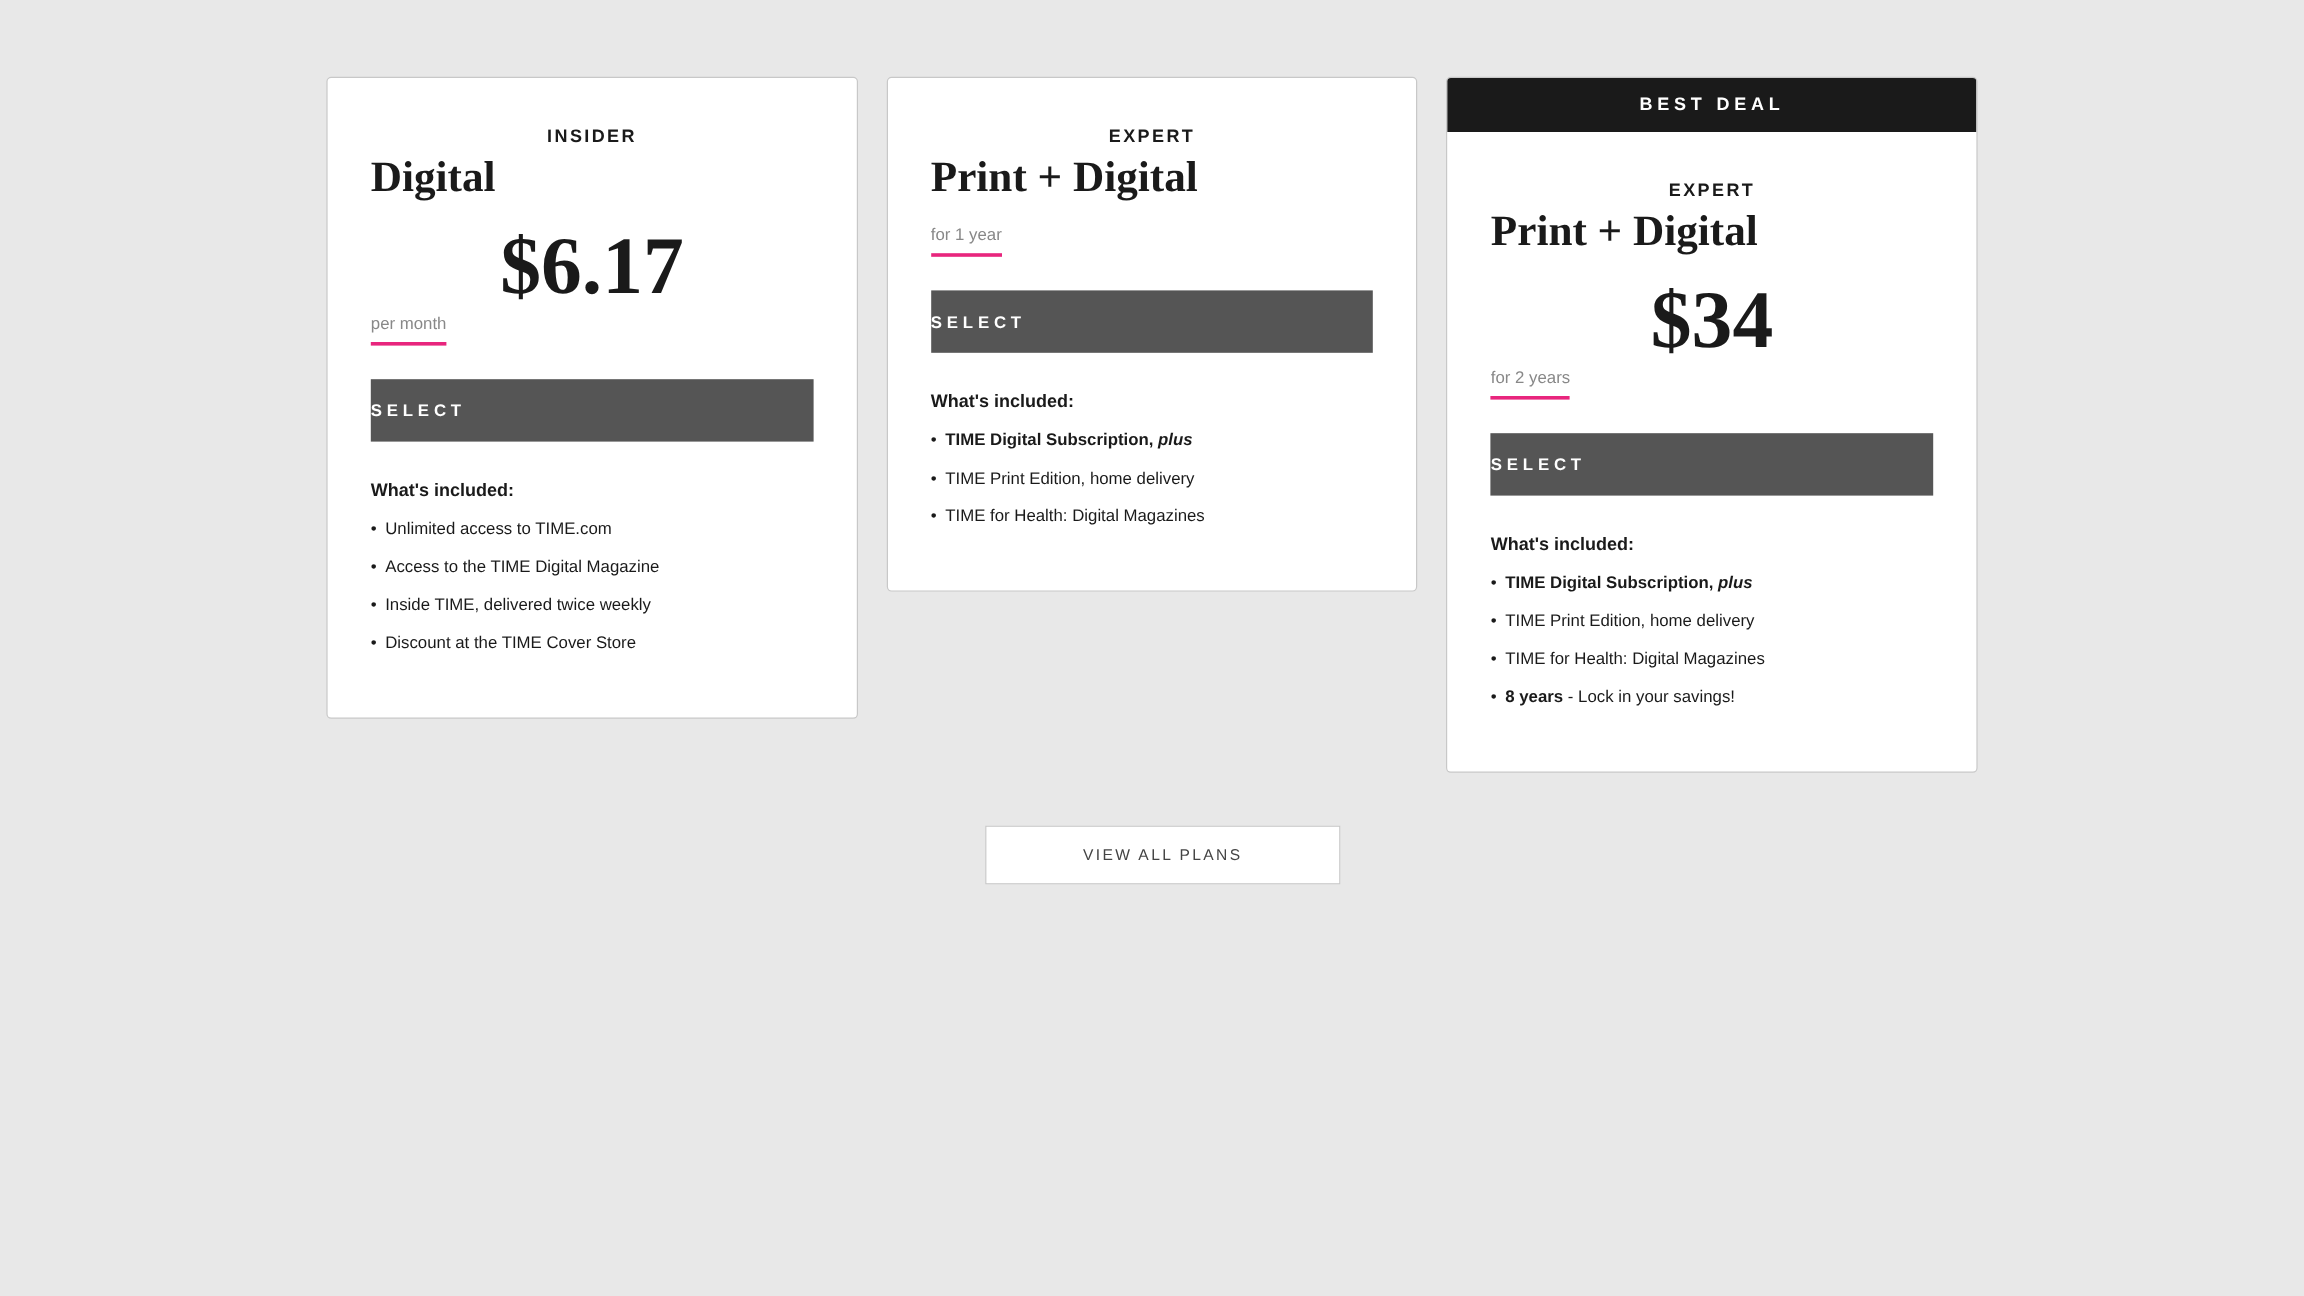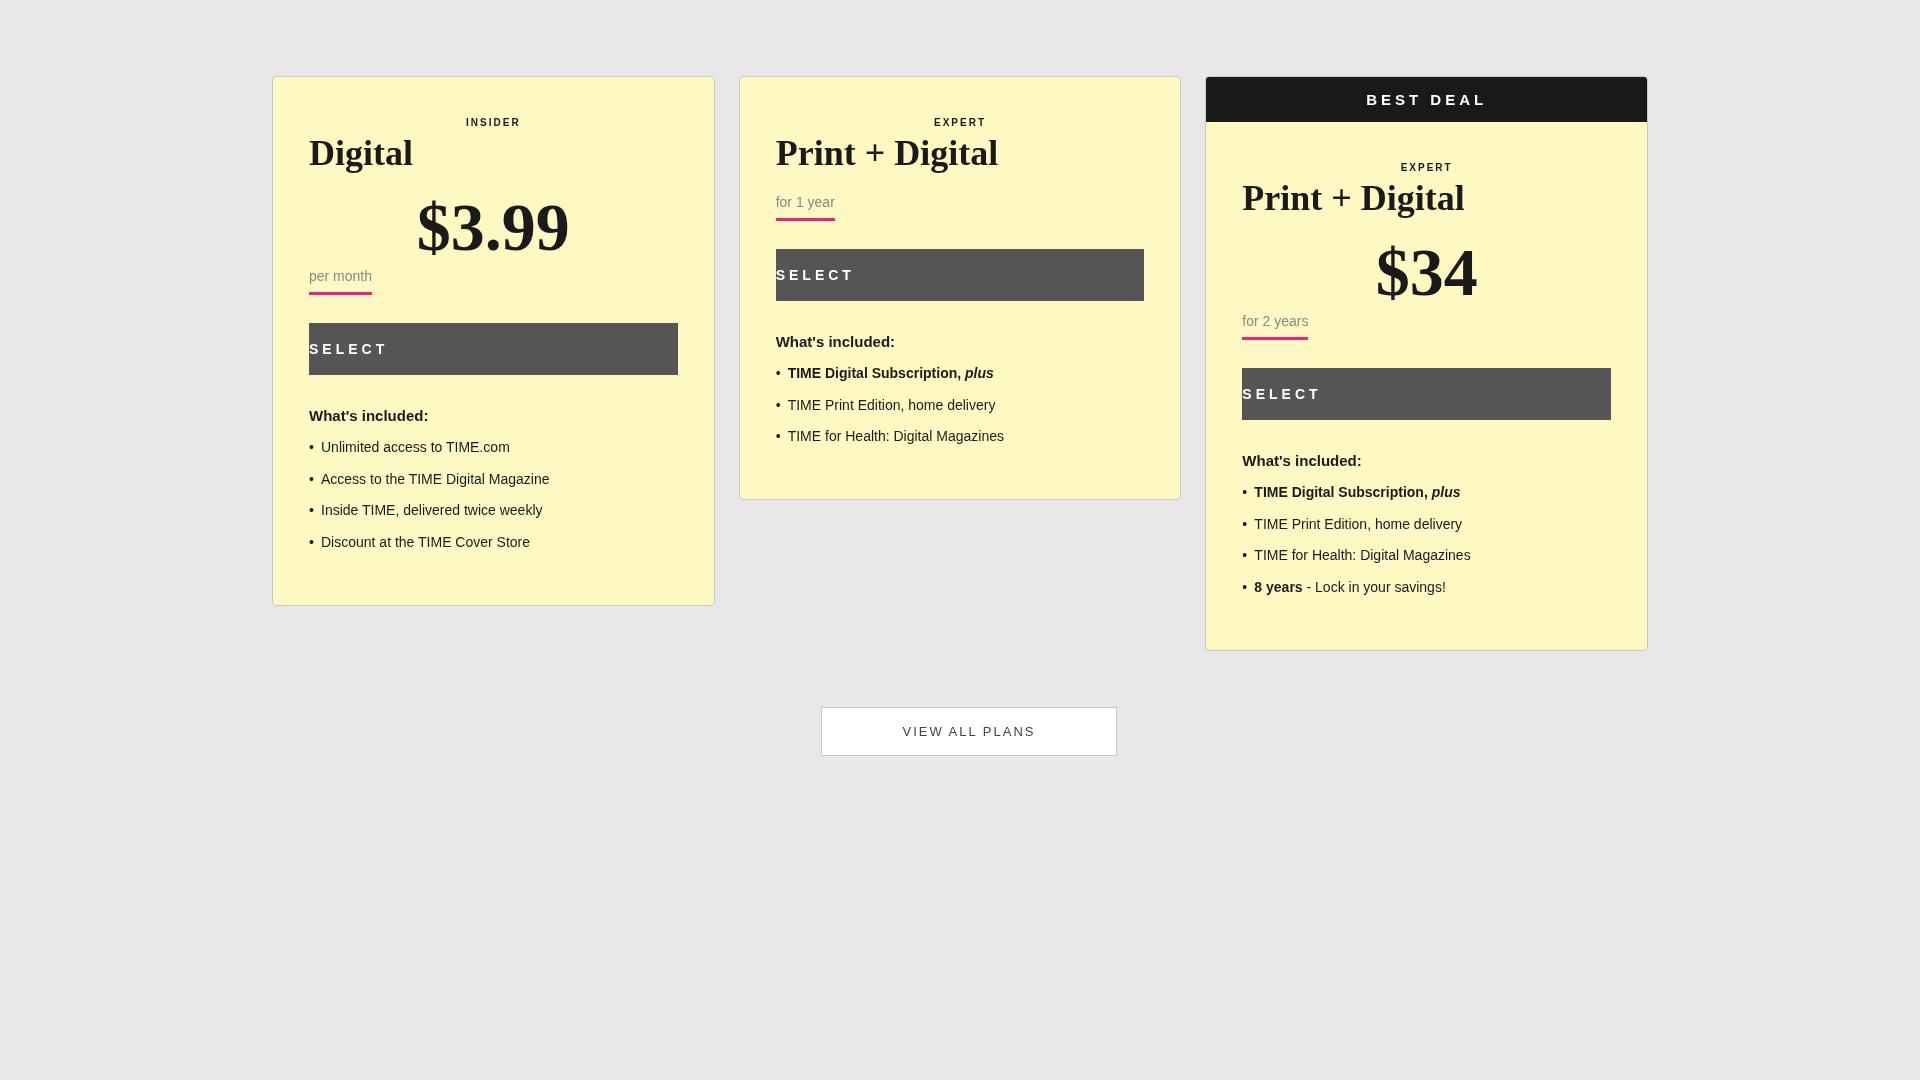--- a/index.html
+++ b/index.html
@@ -28,13 +28,13 @@
     }
 
     .plan-card {
-      background: #fef9c3;
+      background: #ffffff;
       border: 1.5px solid #c8c8c8;
       border-radius: 4px;
       width: 500px;
       padding: 0;
       overflow: hidden;
-      margin: 16px 12px;
+      margin: 4px 12px;
     }
 
     .plan-card.best-deal {

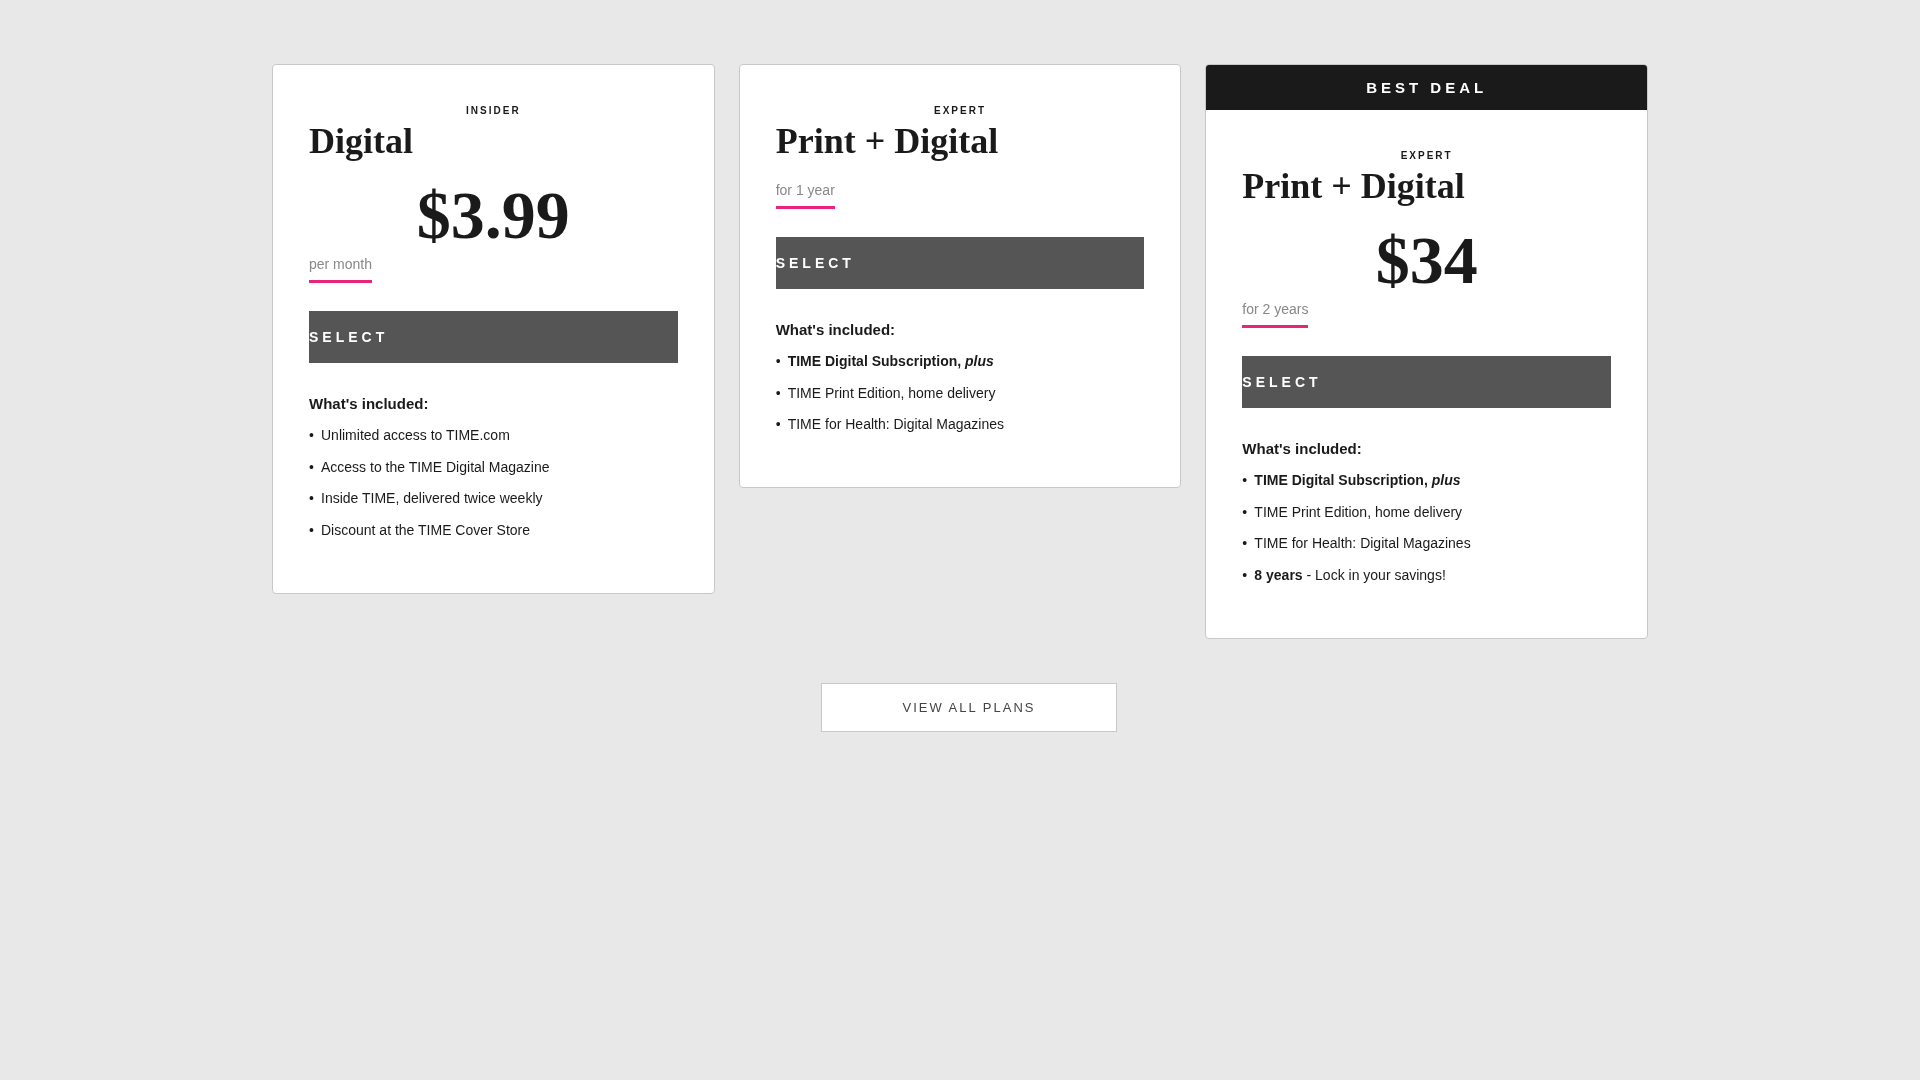--- a/index.html
+++ b/index.html
@@ -59,7 +59,7 @@
 
     .plan-tier {
       font-family: Arial, Helvetica, sans-serif;
-      font-size: 10px;
+      font-size: 15px;
       font-weight: 700;
       text-align: center;
       color: #1a1a1a;

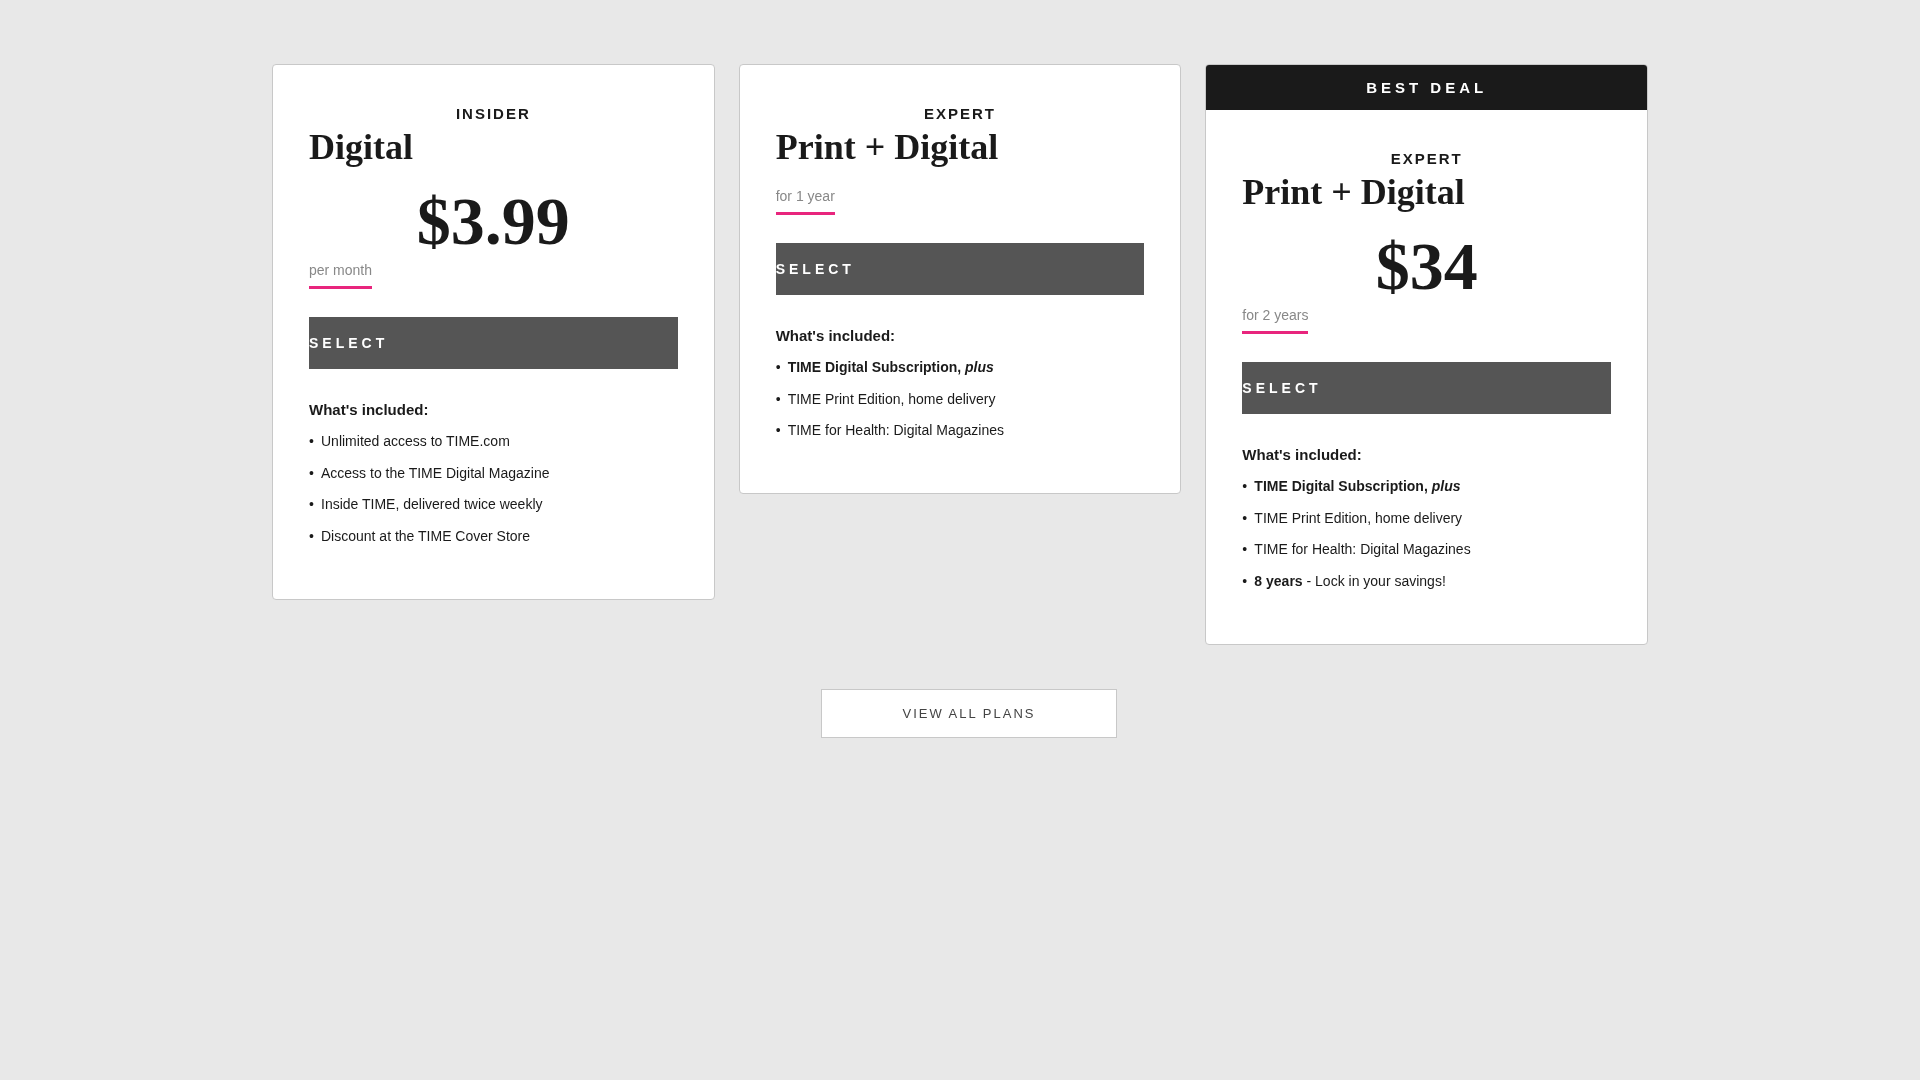--- a/index.html
+++ b/index.html
@@ -182,7 +182,7 @@
     <div class="plan-body">
       <div class="plan-tier">INSIDER</div>
       <div class="plan-name">Digital</div>
-      <div class="plan-price">$3.99</div>
+      <div class="plan-price">$6.17</div>
       <div class="plan-period-wrapper">
         <span class="plan-period">per month</span>
       </div>

